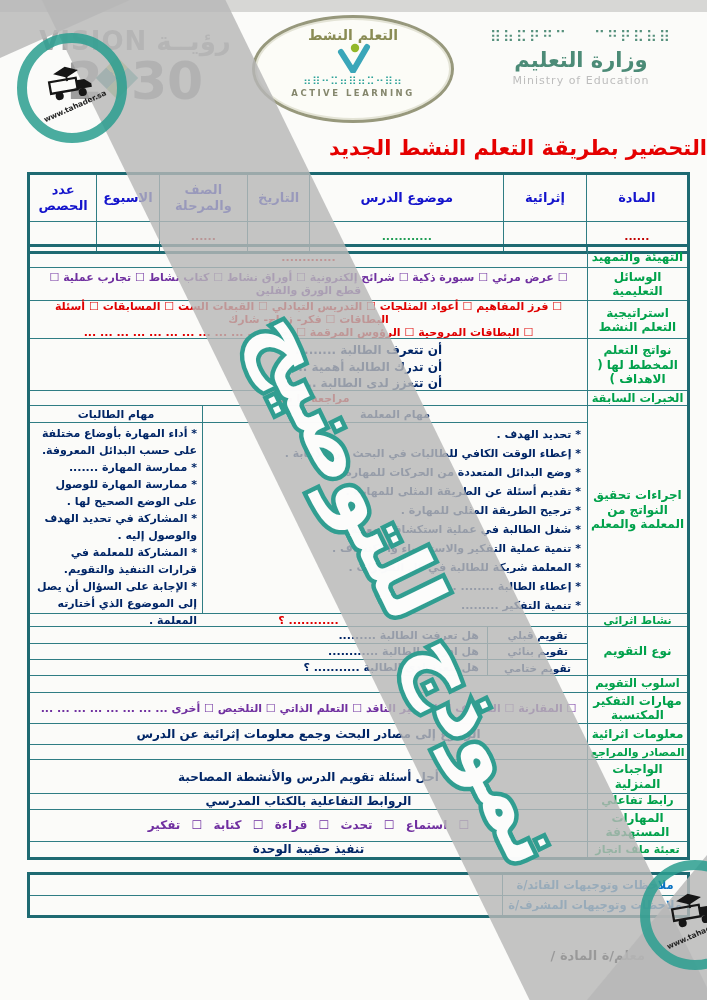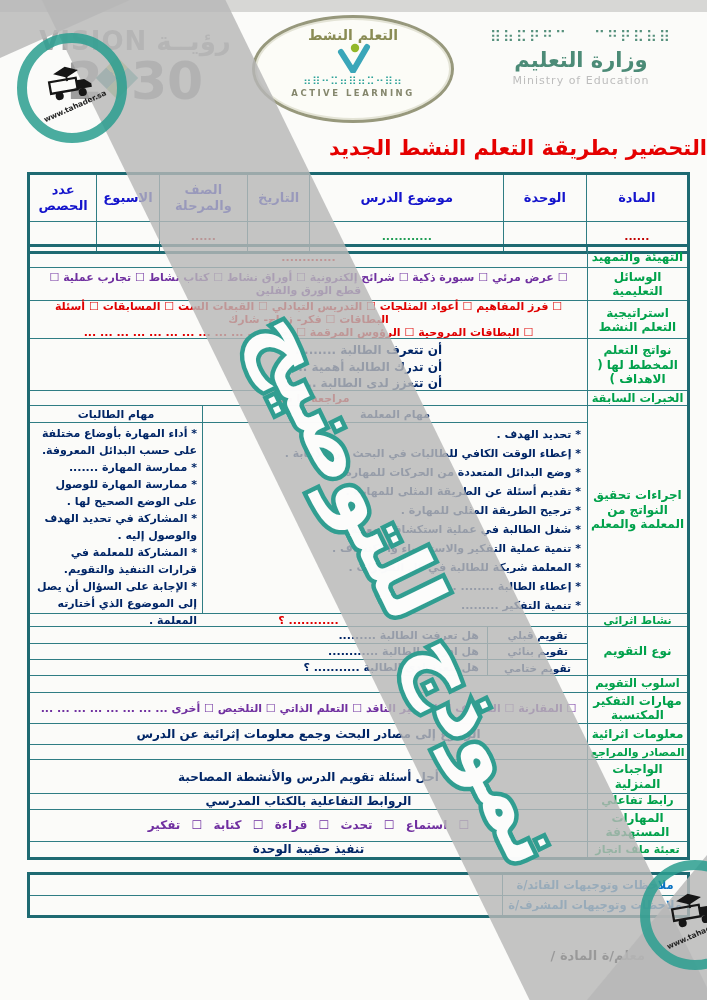--- a/index.html
+++ b/index.html
@@ -143,7 +143,7 @@
     <tbody>
         <tr>
       <th>المادة</th>
-      <th>الوحدة</th>
+      <th>إثرائية</th>
       <th>موضوع الدرس</th>
       <th>التاريخ</th>
       <th>الصف والمرحلة</th>

